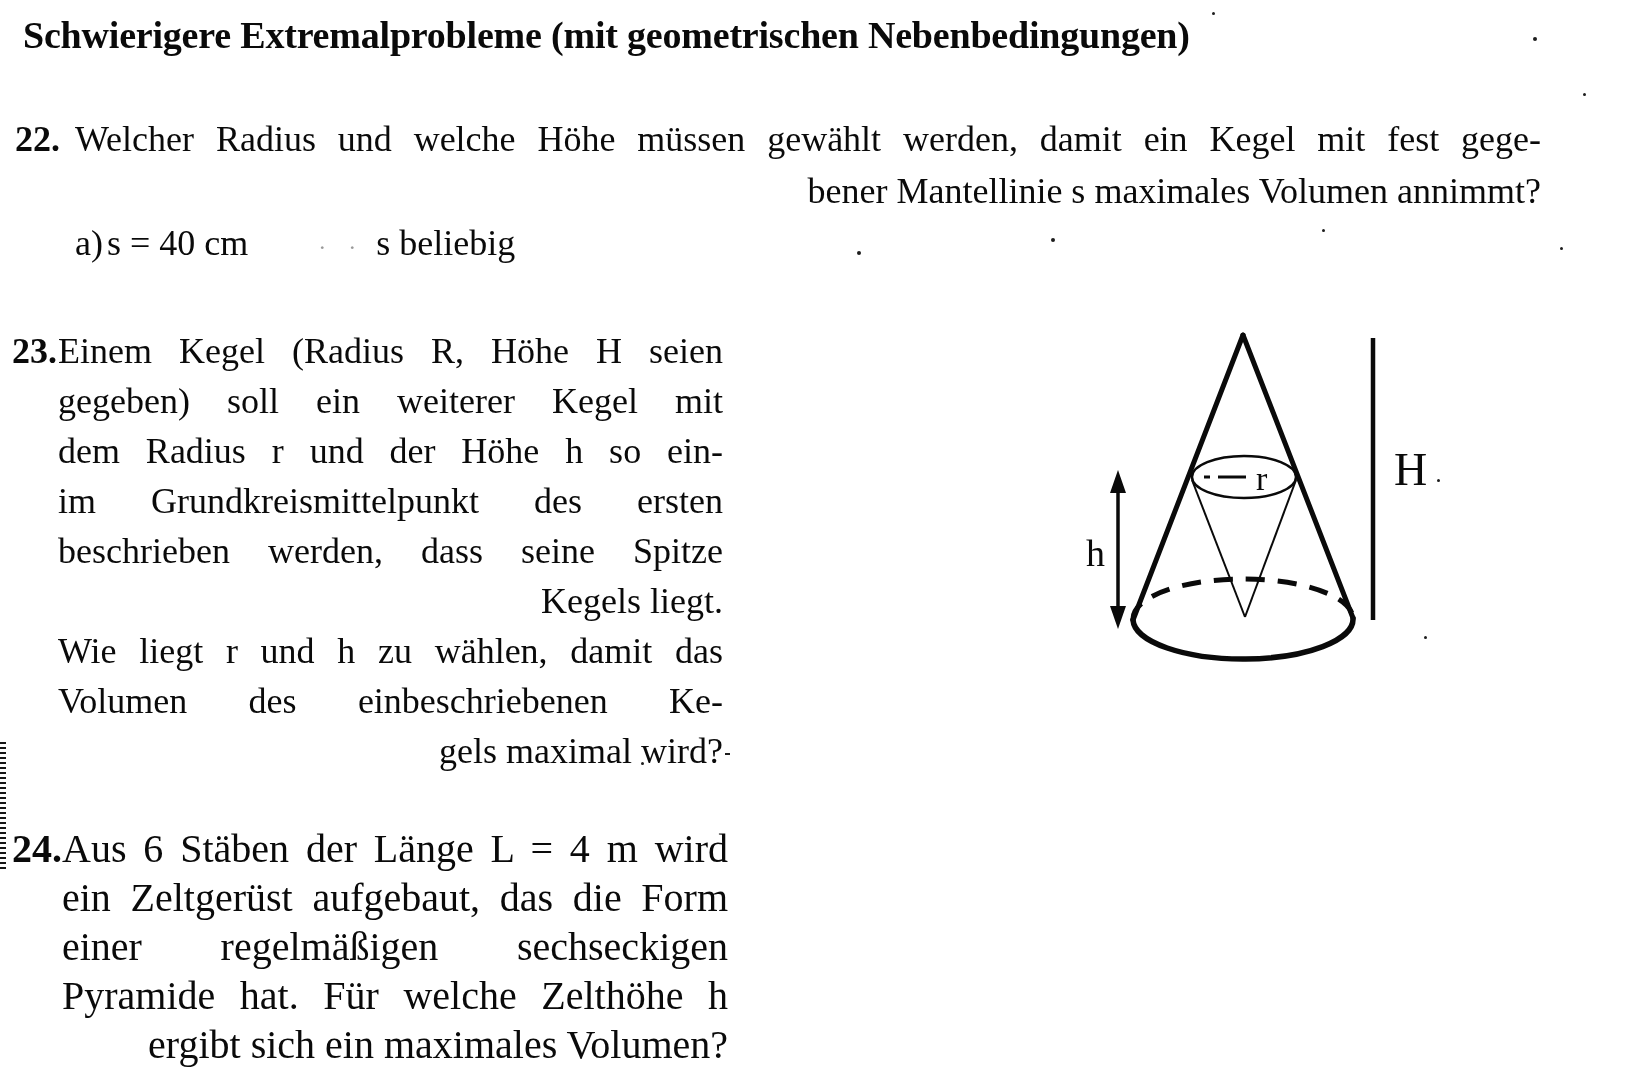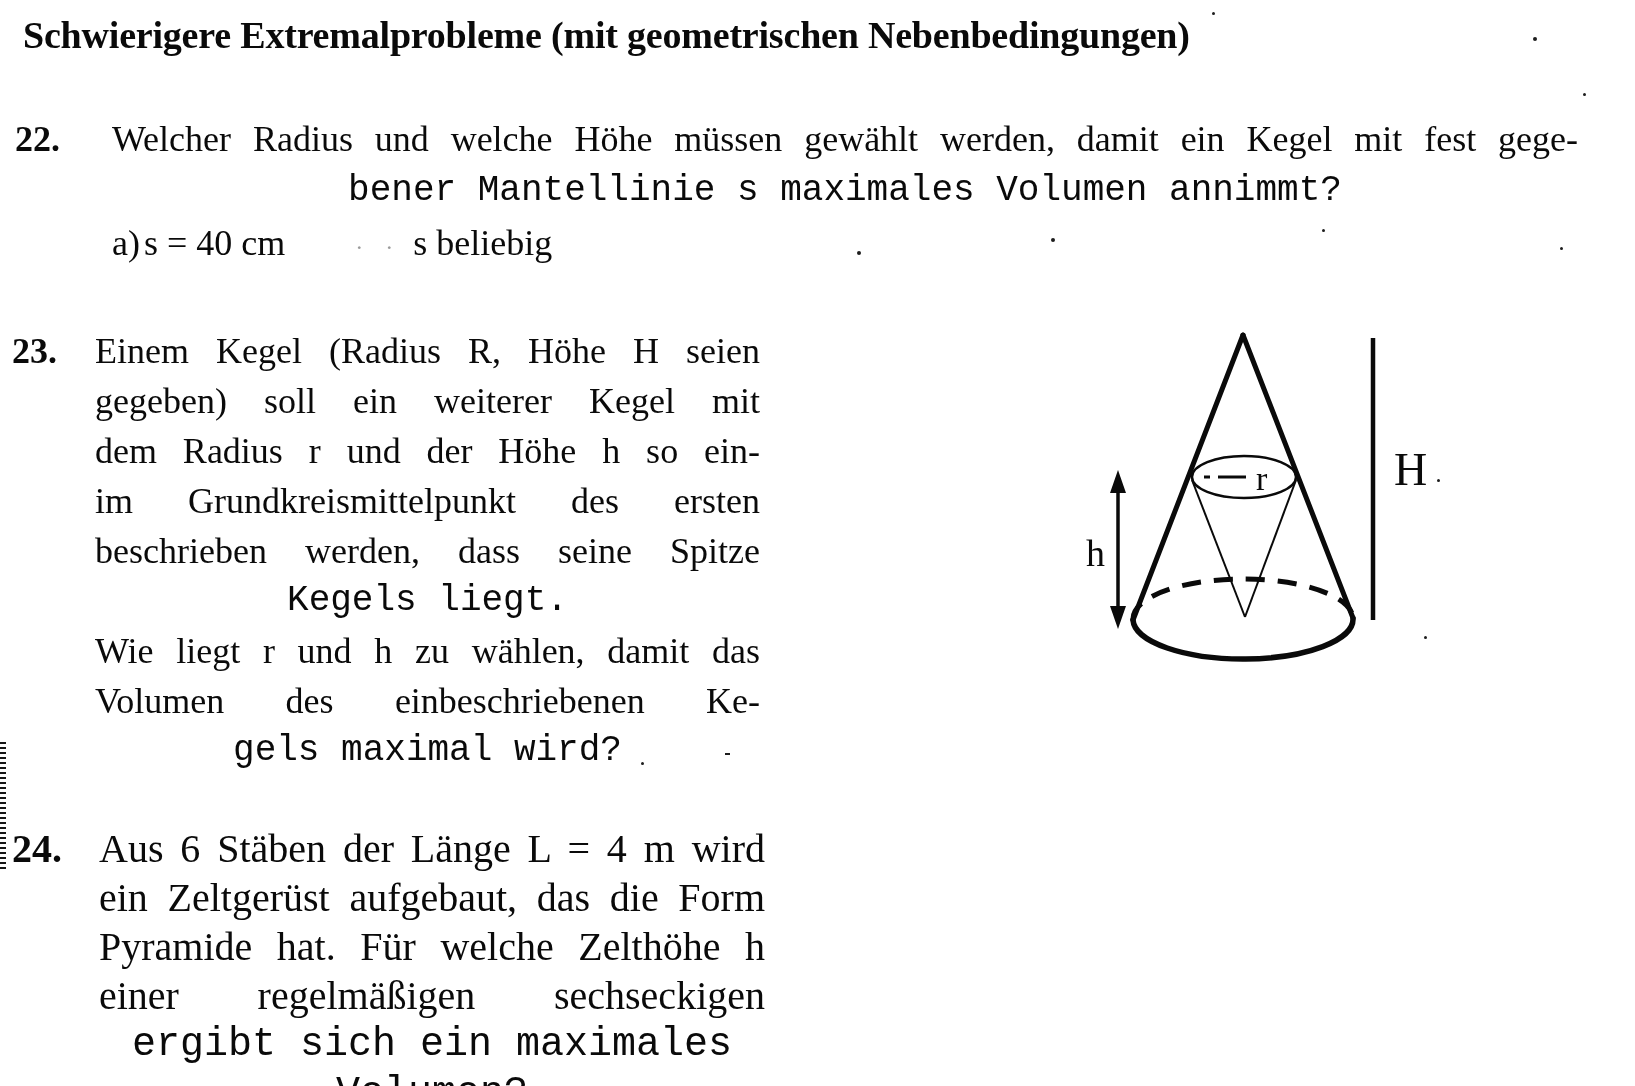--- a/index.html
+++ b/index.html
@@ -8,7 +8,7 @@
   .page{position:absolute;inset:0;background:#fff;}
   .title{position:absolute;left:15px;top:13px;font-size:38px;font-weight:bold;
          white-space:nowrap;letter-spacing:-0.2px;margin-left:8px;}
-  .prob{position:absolute;display:grid;gap:37px;}
+  .prob{position:absolute;display:grid;}
   #p22{left:15px;top:113px;grid-template-columns:60px 1466px;font-size:36px;line-height:52px;}
   #p23{left:12px;top:326px;grid-template-columns:46px 665px;font-size:36px;line-height:50px;}
   #p24{left:12px;top:824px;grid-template-columns:50px 666px;font-size:40px;line-height:49px;}

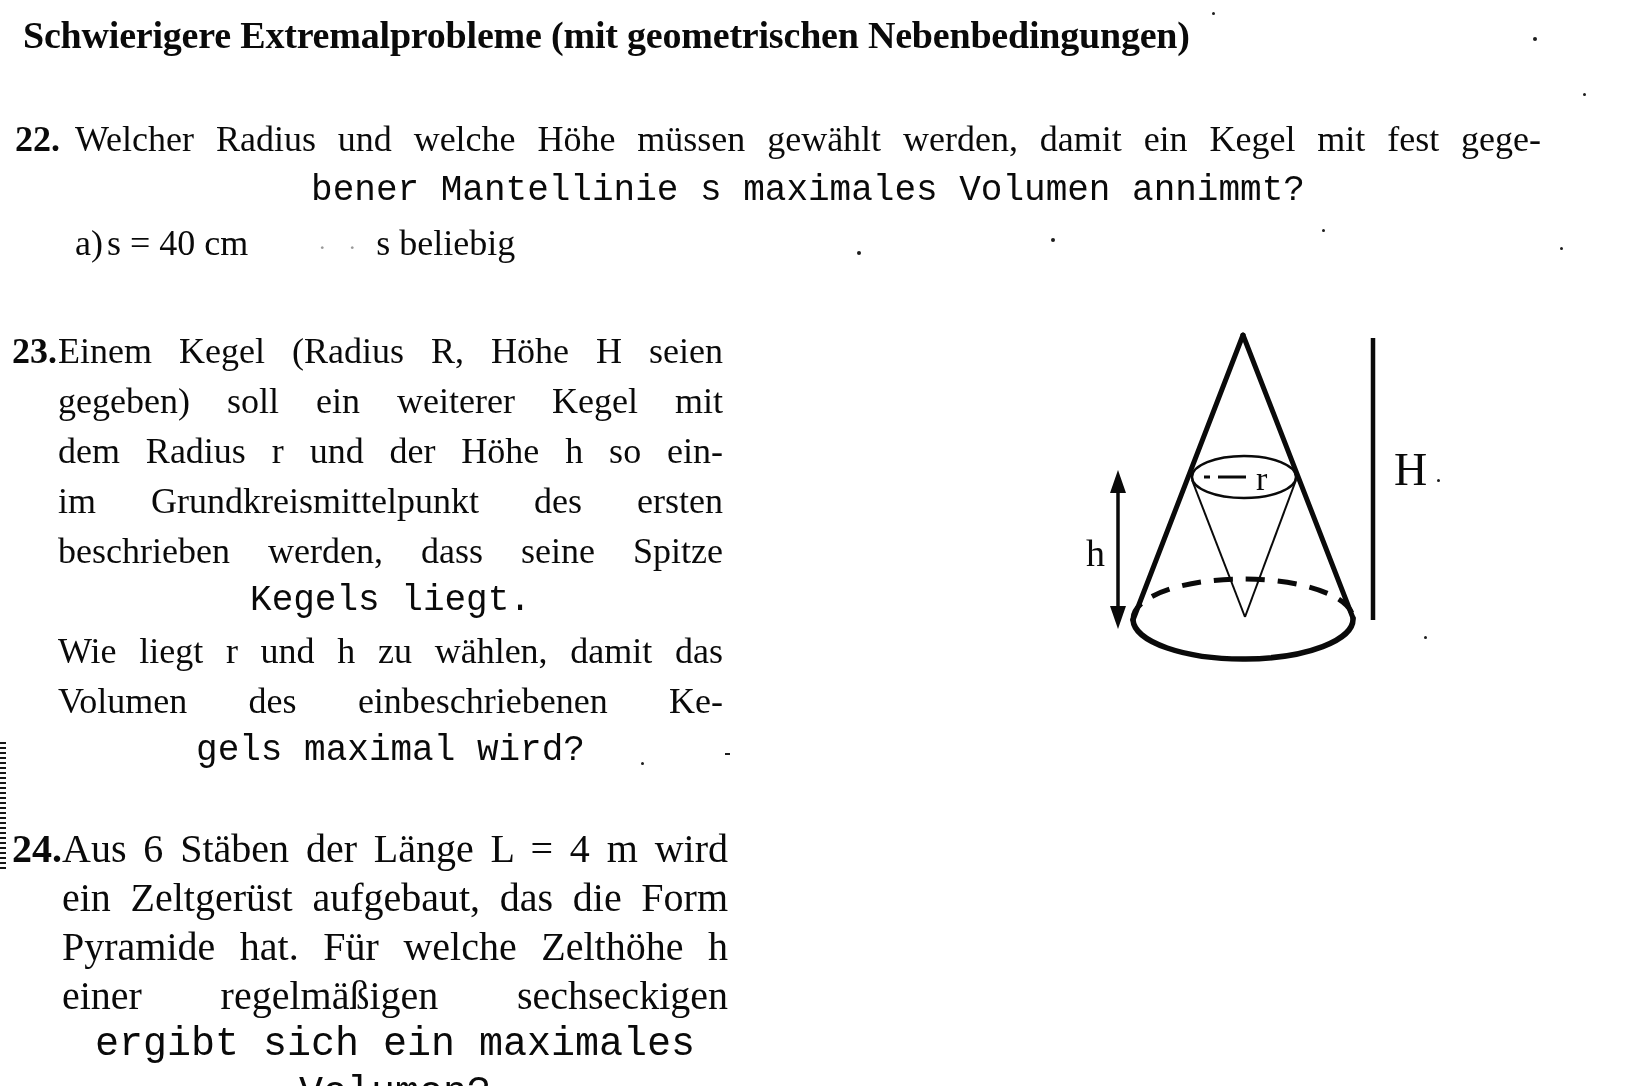--- a/index.html
+++ b/index.html
@@ -15,7 +15,7 @@
   .pnum{font-weight:bold;}
   .pline{display:block;}
   .j{text-align:justify;text-align-last:justify;}
-  .l{text-align:center;font-family:Liberation Mono, monospace;}
+  .l{text-align:right;}
   .subline{display:flex;align-items:baseline;white-space:pre;}
   .ml17{margin-left:4px}
   .ml70{margin-left:70px}

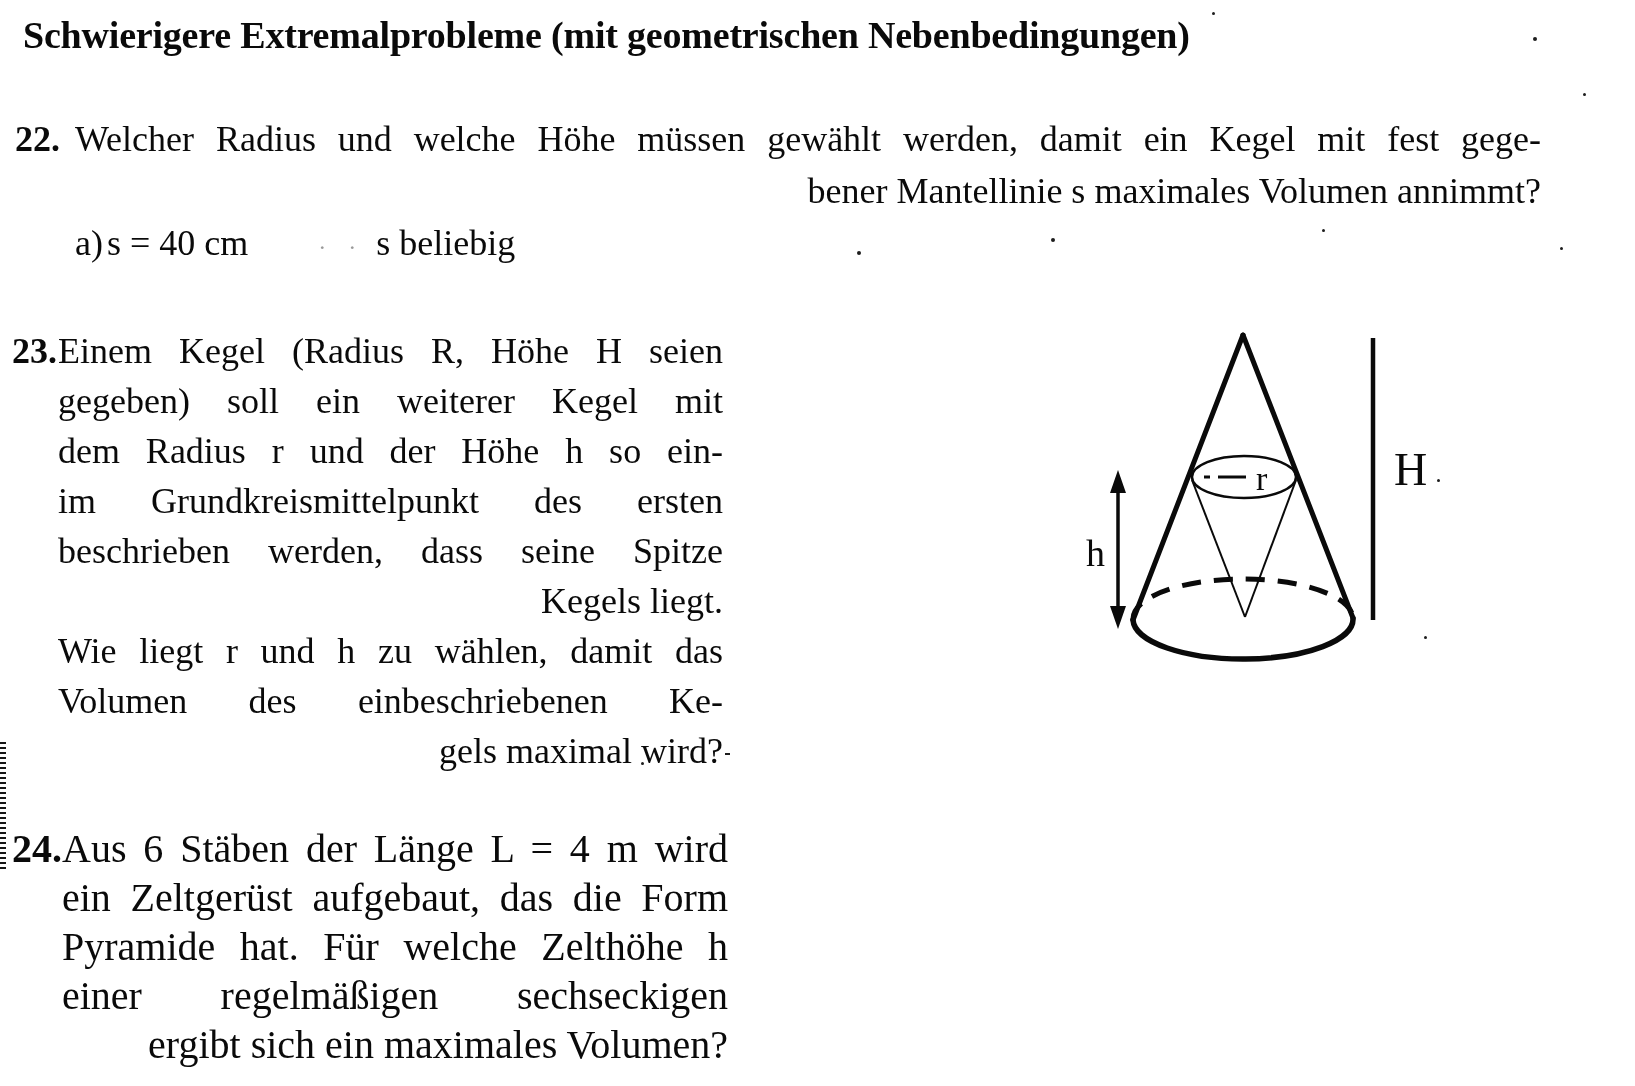--- a/index.html
+++ b/index.html
@@ -68,8 +68,8 @@
     <div>
       <div class="pline j">Aus 6 Stäben der Länge L = 4 m wird</div>
       <div class="pline j">ein Zeltgerüst aufgebaut, das die Form</div>
+      <div class="pline j">einer regelmäßigen sechseckigen</div>
       <div class="pline j">Pyramide hat. Für welche Zelthöhe h</div>
-      <div class="pline j">einer regelmäßigen sechseckigen</div>
       <div class="pline l">ergibt sich ein maximales Volumen?</div>
     </div>
   </div>

